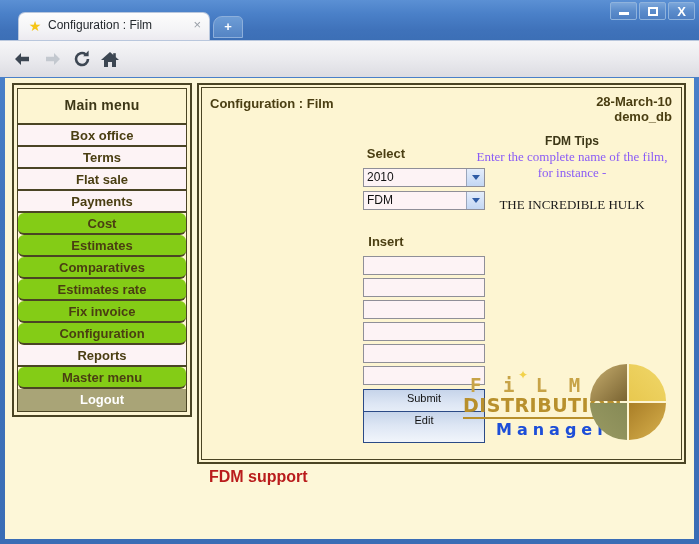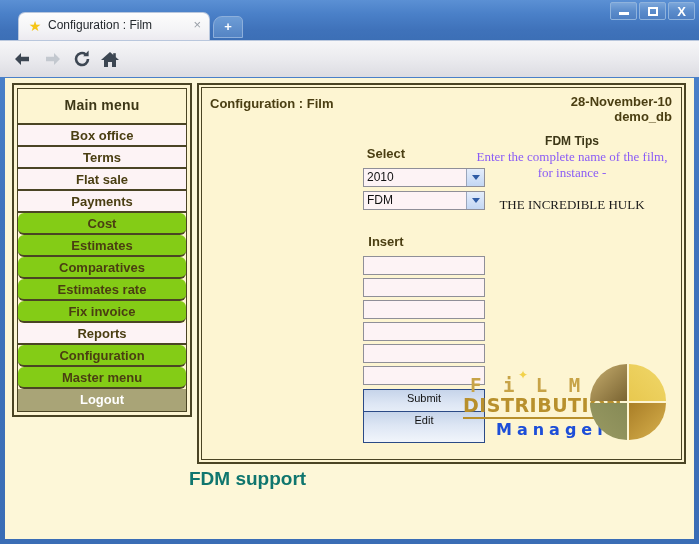--- a/index.html
+++ b/index.html
@@ -514,7 +514,7 @@
         <div class="page-heading">Configuration : Film</div>
 
         <div class="date-line">
-          <div>28-November-10</div>
+          <div>28-March-10</div>
           <div>demo_db</div>
         </div>
 

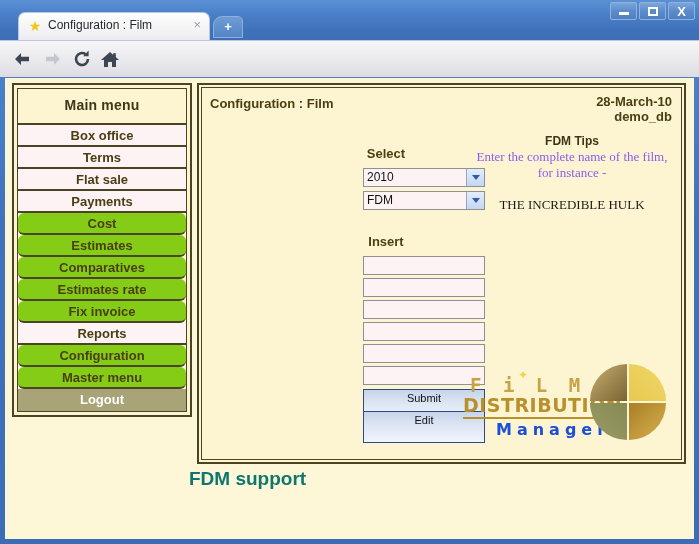--- a/index.html
+++ b/index.html
@@ -500,8 +500,8 @@
           <div class="menu-item yellow">Comparatives</div>
           <div class="menu-item yellow">Estimates rate</div>
           <div class="menu-item yellow">Fix invoice</div>
+          <div class="menu-item yellow">Configuration</div>
           <div class="menu-item pale">Reports</div>
-          <div class="menu-item yellow">Configuration</div>
           <div class="menu-item yellow">Master menu</div>
           <div class="menu-item logout">Logout</div>
         </div>

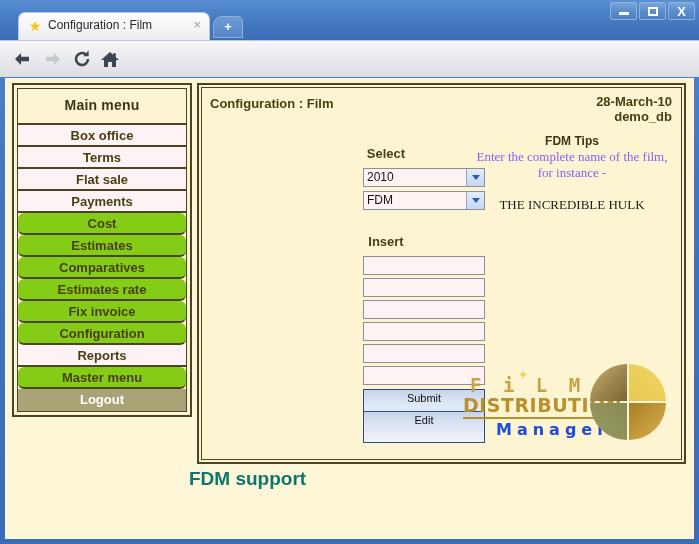--- a/index.html
+++ b/index.html
@@ -405,11 +405,11 @@
   
   .footer-bar {
     position: absolute;
-    left: 176px; top: 390px;
+    left: 196px; top: 390px;
     width: 489px;
-    font-size: 19px;
-    font-weight: bold;
-    color: #0f766e;
+    font-size: 16px;
+    font-weight: bold;
+    color: #b91c1c;
     padding-left: 8px;
     box-sizing: border-box;
   }

